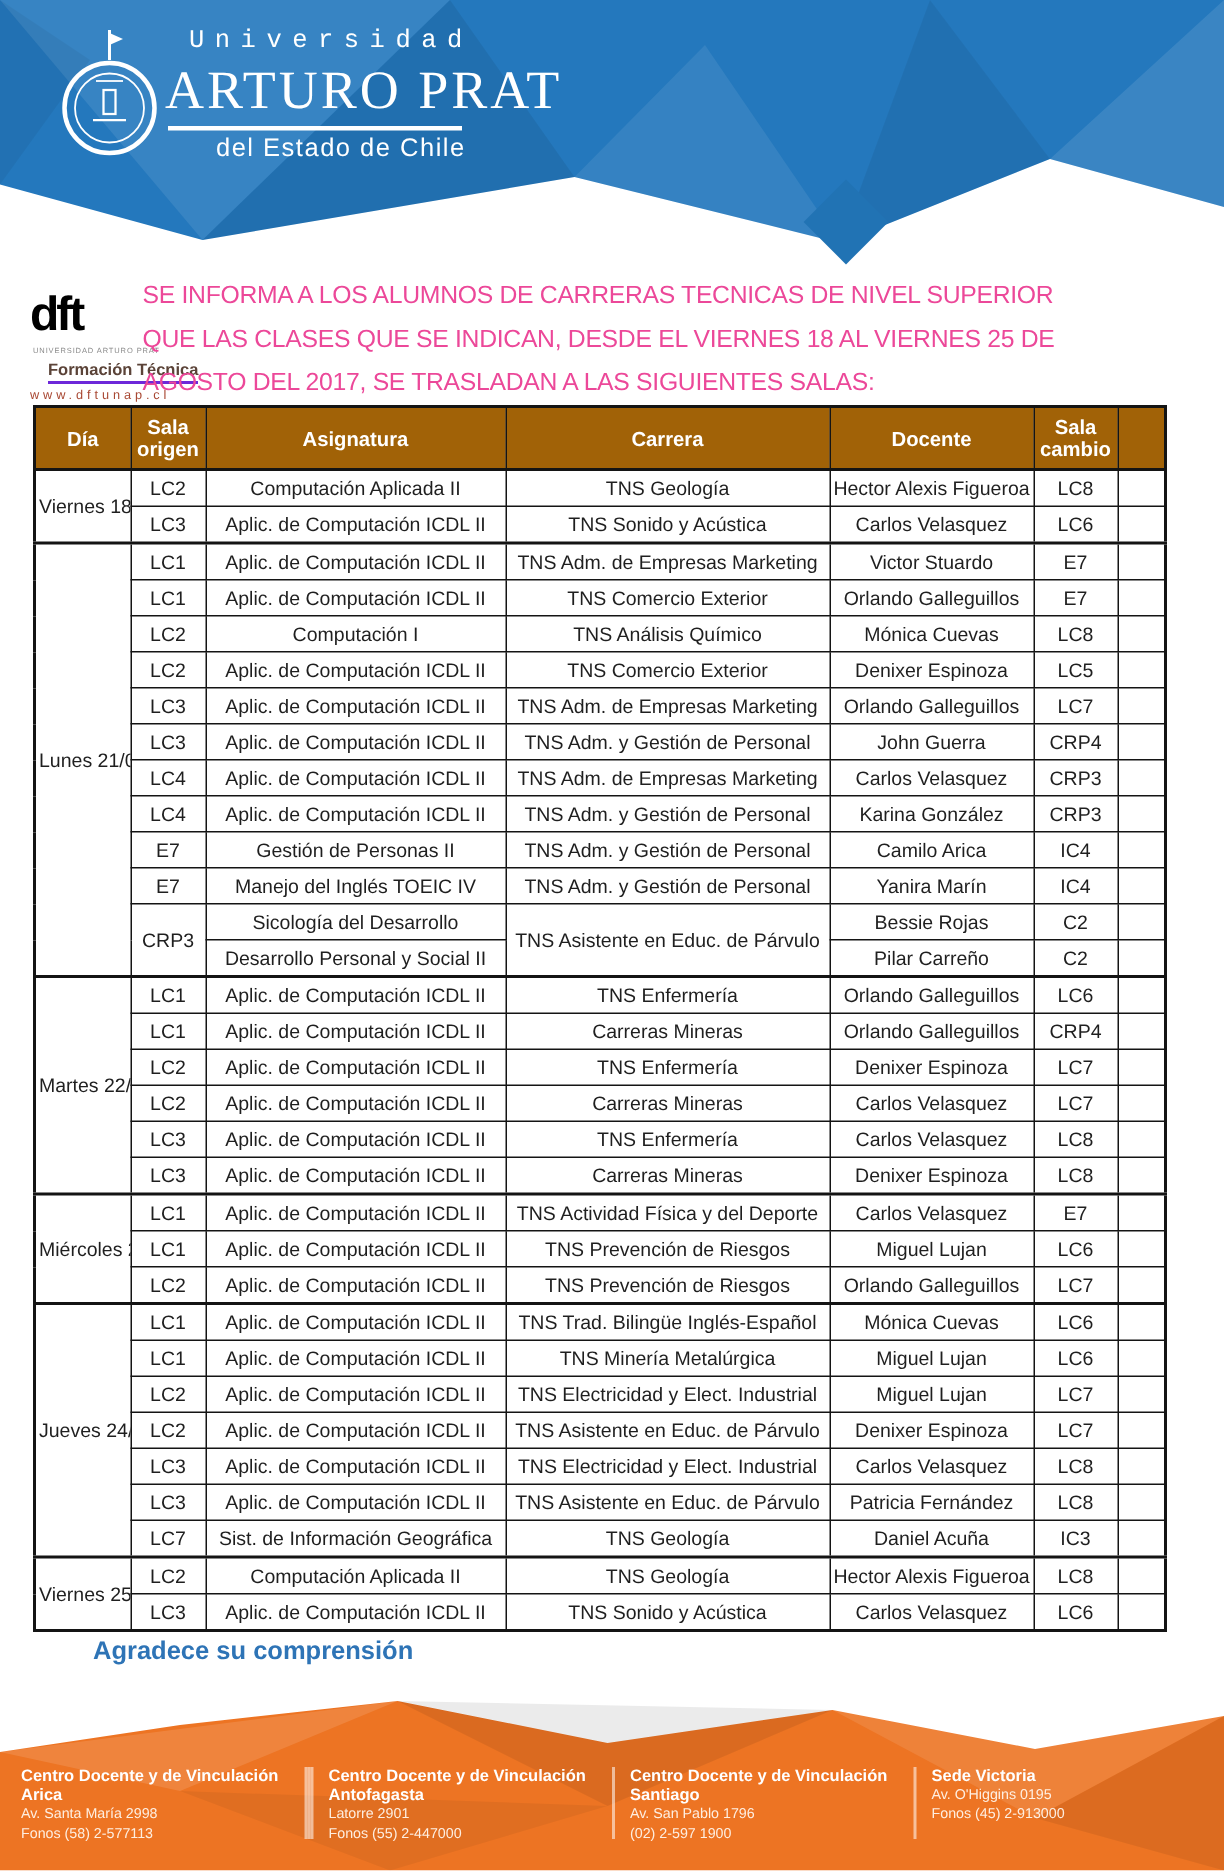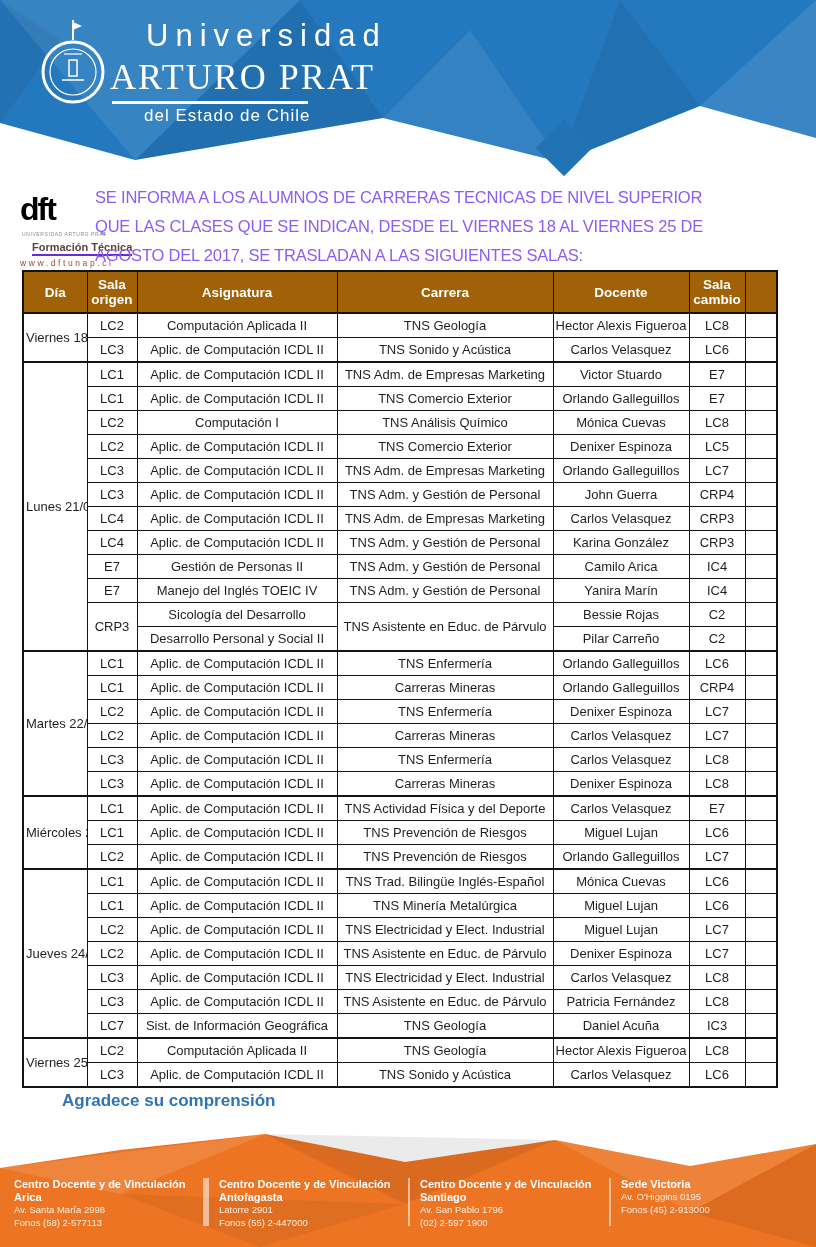--- a/index.html
+++ b/index.html
@@ -13,8 +13,8 @@
   .seal{position:absolute;left:34px;top:10px;width:78px;height:108px;color:#fff;}
   .wordmark{position:absolute;left:110px;top:18px;color:#fff;}
   .wm-universidad{
-    font-family:Liberation Sans, sans-serif;font-size:31px;letter-spacing:7px;
-    margin-left:36px;
+    font-family:Liberation Mono, monospace;font-size:17px;letter-spacing:7px;
+    margin-left:16px;
   }
   .wm-arturoprat{
     font-family:"Liberation Serif", serif;font-size:36px;letter-spacing:2px;

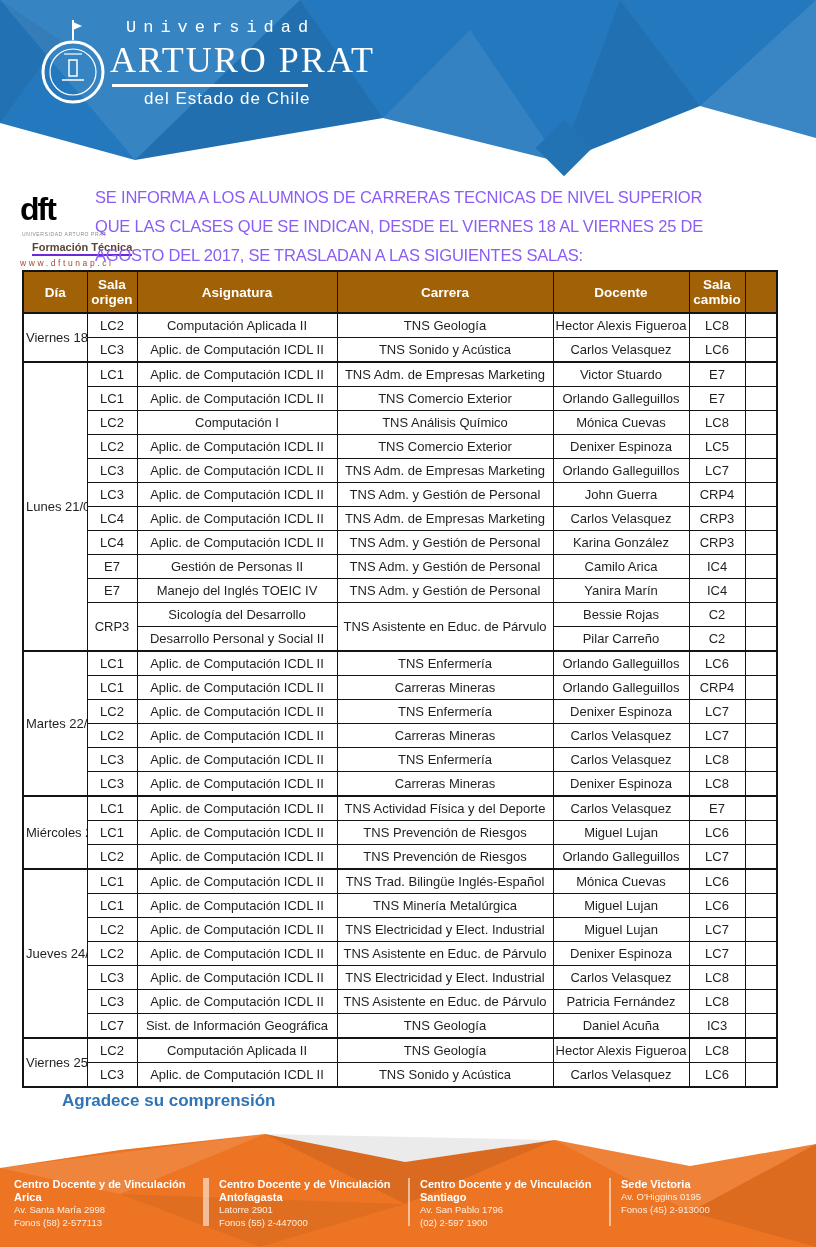--- a/index.html
+++ b/index.html
@@ -34,7 +34,7 @@
   .dft-name{font-weight:bold;font-size:11px;color:#5b4338;border-bottom:2px solid #6d28d9;
     display:inline-block;padding-bottom:1px;margin-left:12px;}
   .dft-web{font-size:8.5px;letter-spacing:2.6px;color:#a84732;margin-top:2px;}
-  .announce{position:absolute;left:95px;top:3px;color:#8b5cf6;
+  .announce{position:absolute;left:95px;top:3px;color:#ec4899;
     font-size:16.5px;line-height:29px;letter-spacing:-.2px;white-space:nowrap;}
   
   .tablewrap{position:absolute;left:22px;top:270px;}

